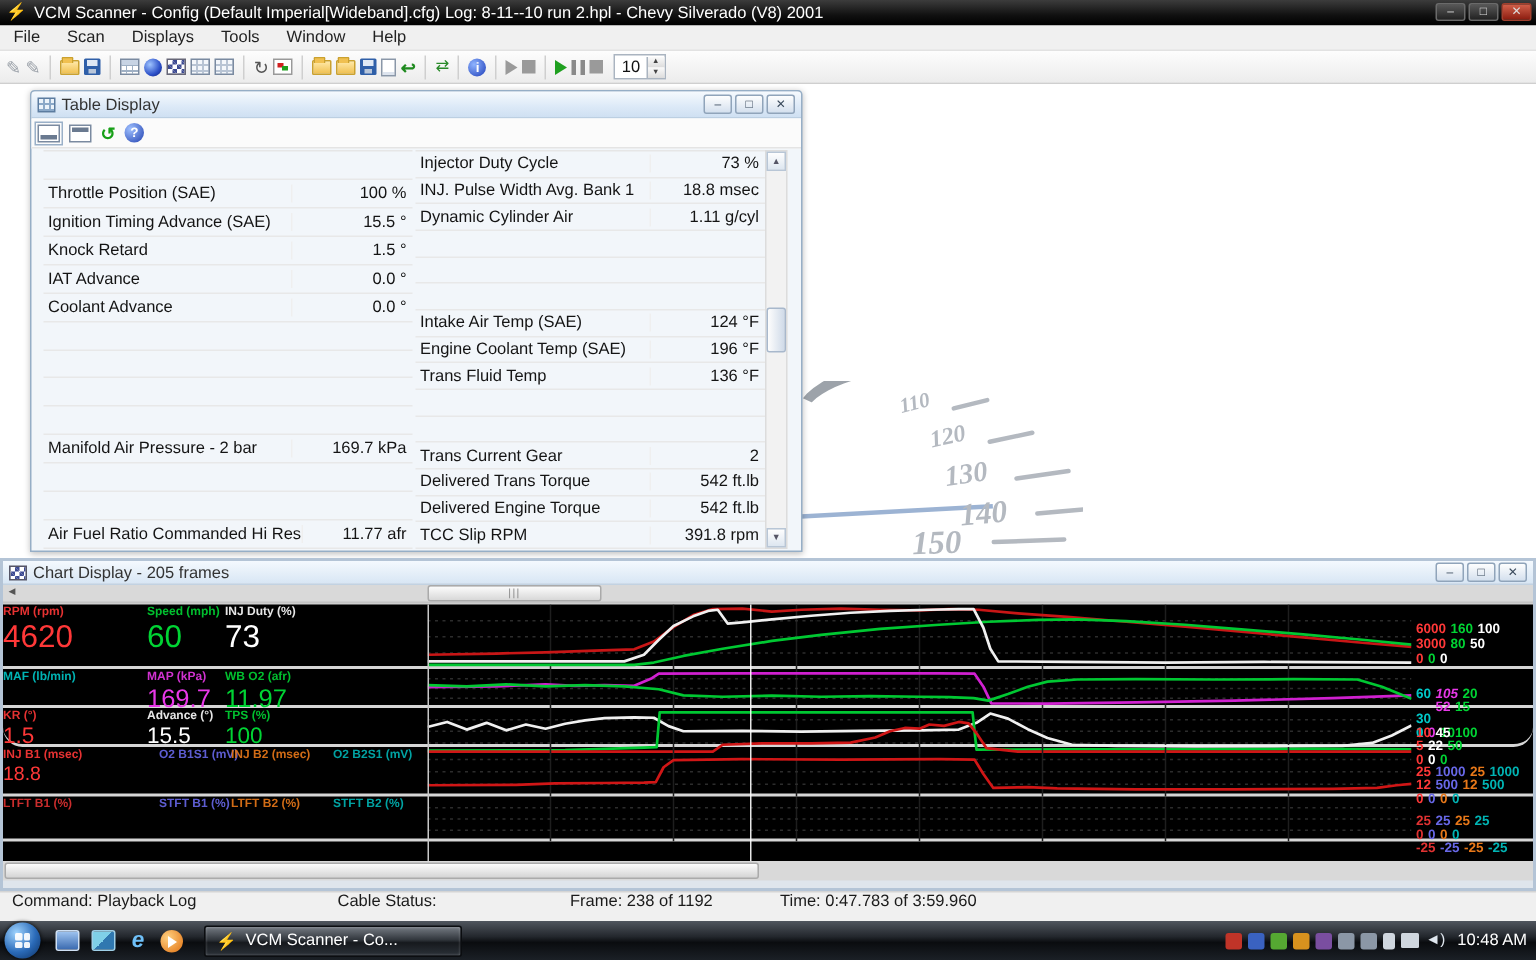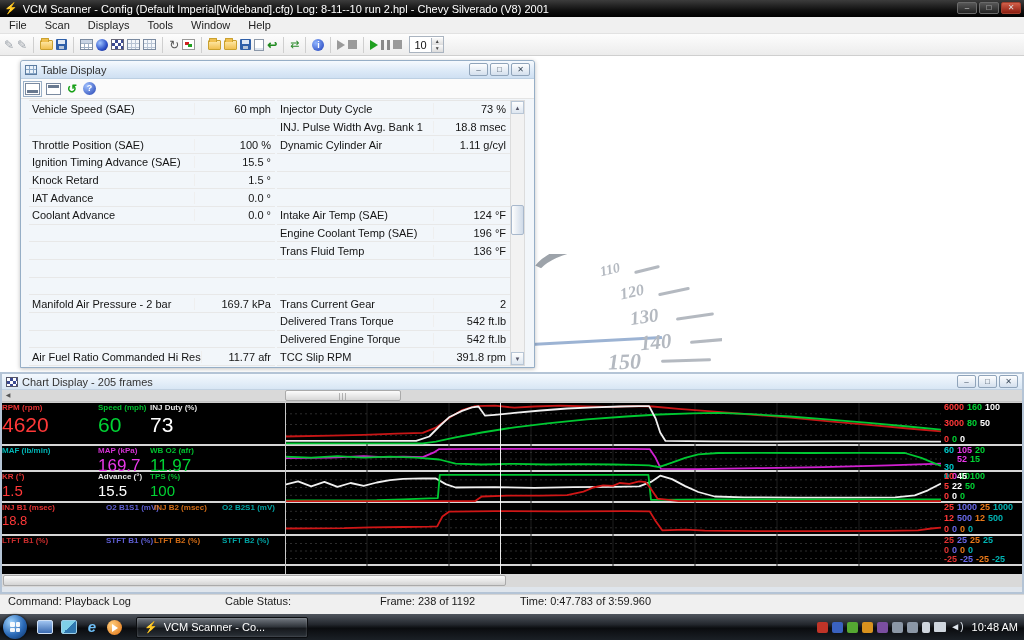--- a/index.html
+++ b/index.html
@@ -266,10 +266,6 @@
       <div class="tw-body">
         <div class="tpanel lp" id="left-rows">
             <div class="trow">
-              <span class="tname">Vehicle Speed (SAE)</span>
-              <span class="tval">60 mph</span>
-            </div>
-            <div class="trow">
               <span class="tname"></span>
               <span class="tval"></span>
             </div>

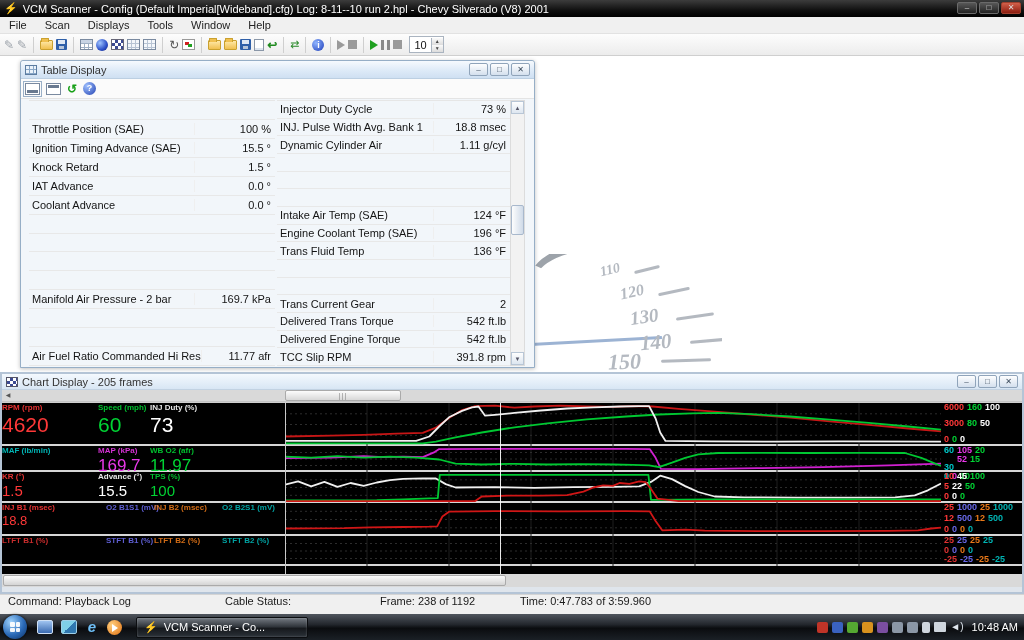--- a/index.html
+++ b/index.html
@@ -129,7 +129,7 @@
   .blabel{font-size:8px;line-height:10px;white-space:nowrap;font-weight:bold;opacity:.9}
   .bvalue{font-weight:normal;line-height:1;margin-top:1px;font-family:"Liberation Sans",sans-serif}
   .band-plot{flex:none;display:block}
-  .band-axis{position:relative;flex:1;display:flex;flex-direction:column;justify-content:space-between;padding:0 0 0 3px}
+  .band-axis{position:relative;flex:1;display:flex;flex-direction:column;justify-content:space-between;padding:12px 0 0 3px}
   .axline{display:flex;gap:3px;font-size:9px;font-weight:bold;line-height:9px;white-space:nowrap}
   .vsep{position:absolute;left:283px;top:0;bottom:0;width:1px;background:#c8c8c8}
   .cursorline{position:absolute;top:0;bottom:0;width:1px;background:rgba(255,255,255,.9)}

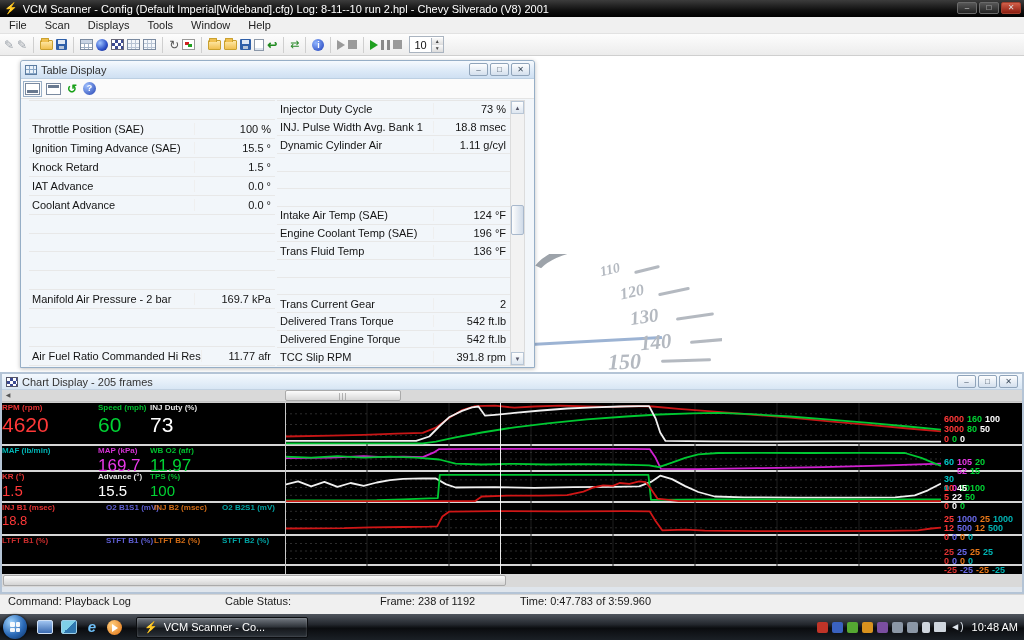--- a/index.html
+++ b/index.html
@@ -488,7 +488,7 @@
           <div class="band-axis">
             <div class="axline">
               <span style="color: rgb(0, 200, 200);">60</span>
-              <span style="color: rgb(232, 56, 232);">105</span>
+              <span style="color: rgb(232, 56, 232); font-style: italic;">105</span>
               <span style="color: rgb(0, 212, 52);">20</span>
             </div>
             <div class="axline">

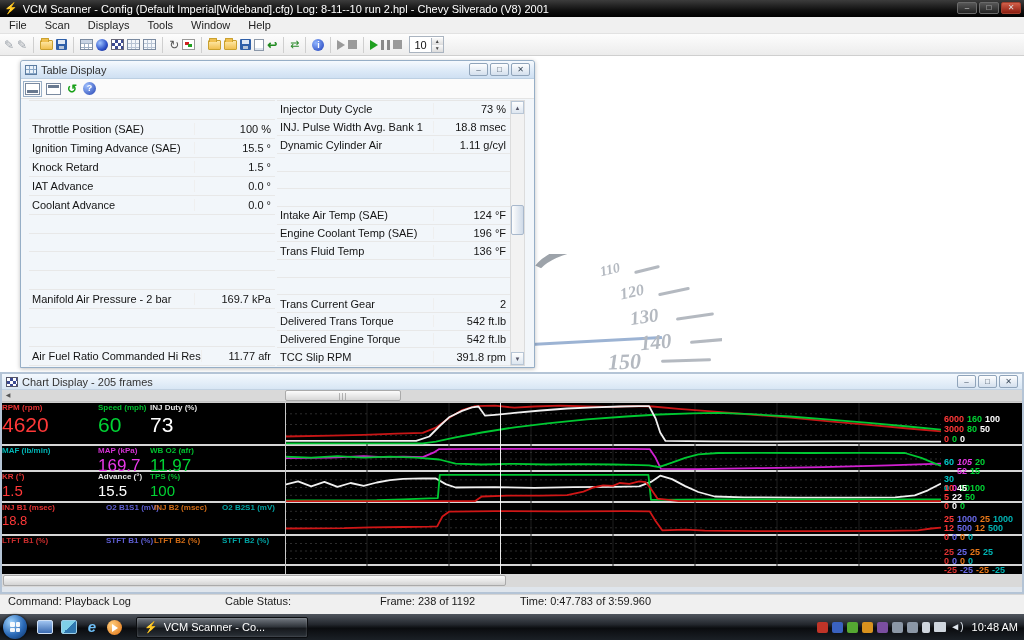--- a/index.html
+++ b/index.html
@@ -503,7 +503,7 @@
             </div>
           </div>
         </div>
-        <div class="band" style="height: 31px;">
+        <div class="band" style="height: 26px; border-radius: 15px;">
           <div class="band-labels">
             <div class="bcell" style="width: 96px;">
               <div class="blabel" style="color: rgb(255, 56, 56);">KR (°)</div>

